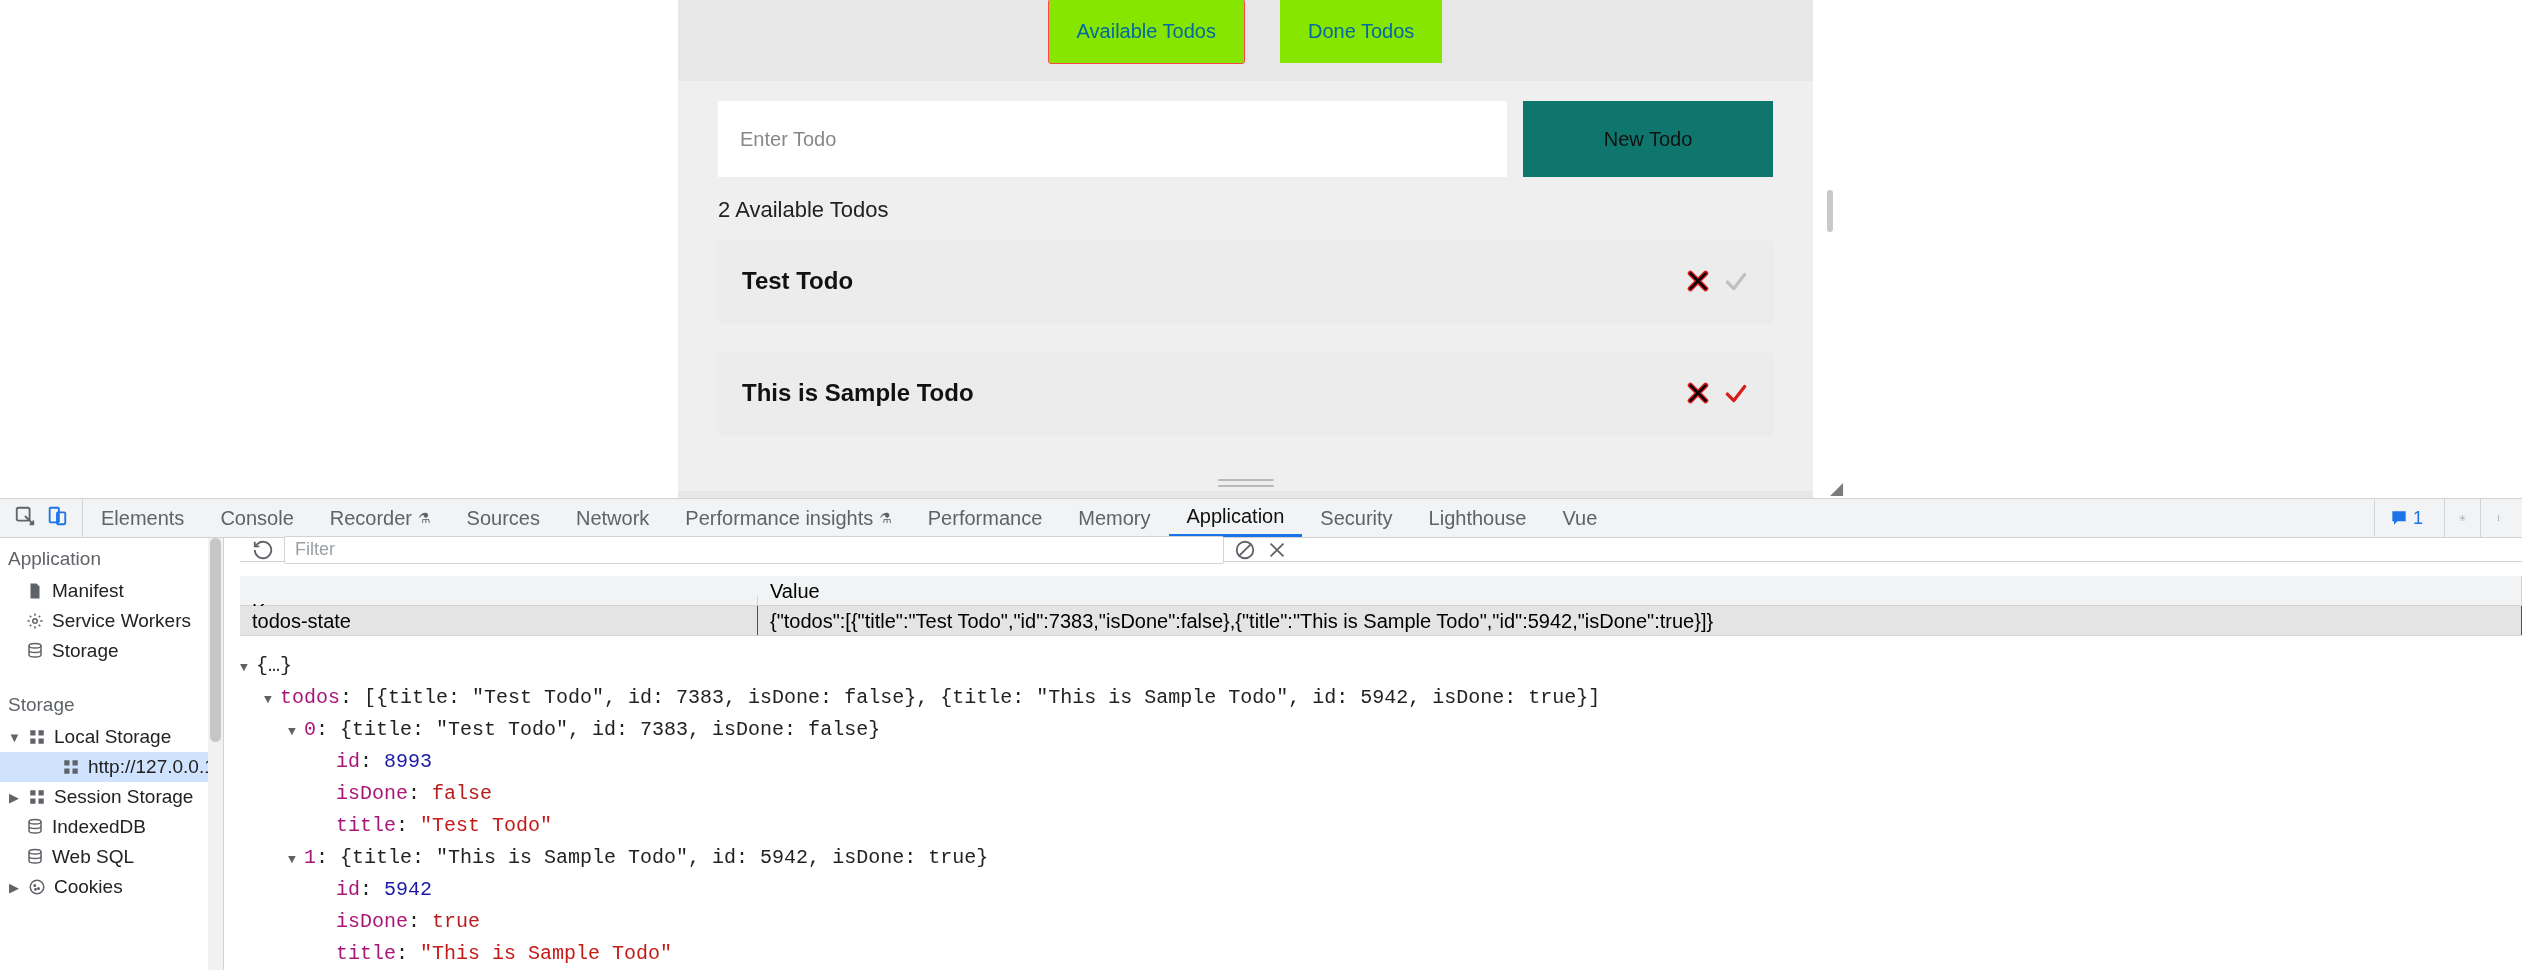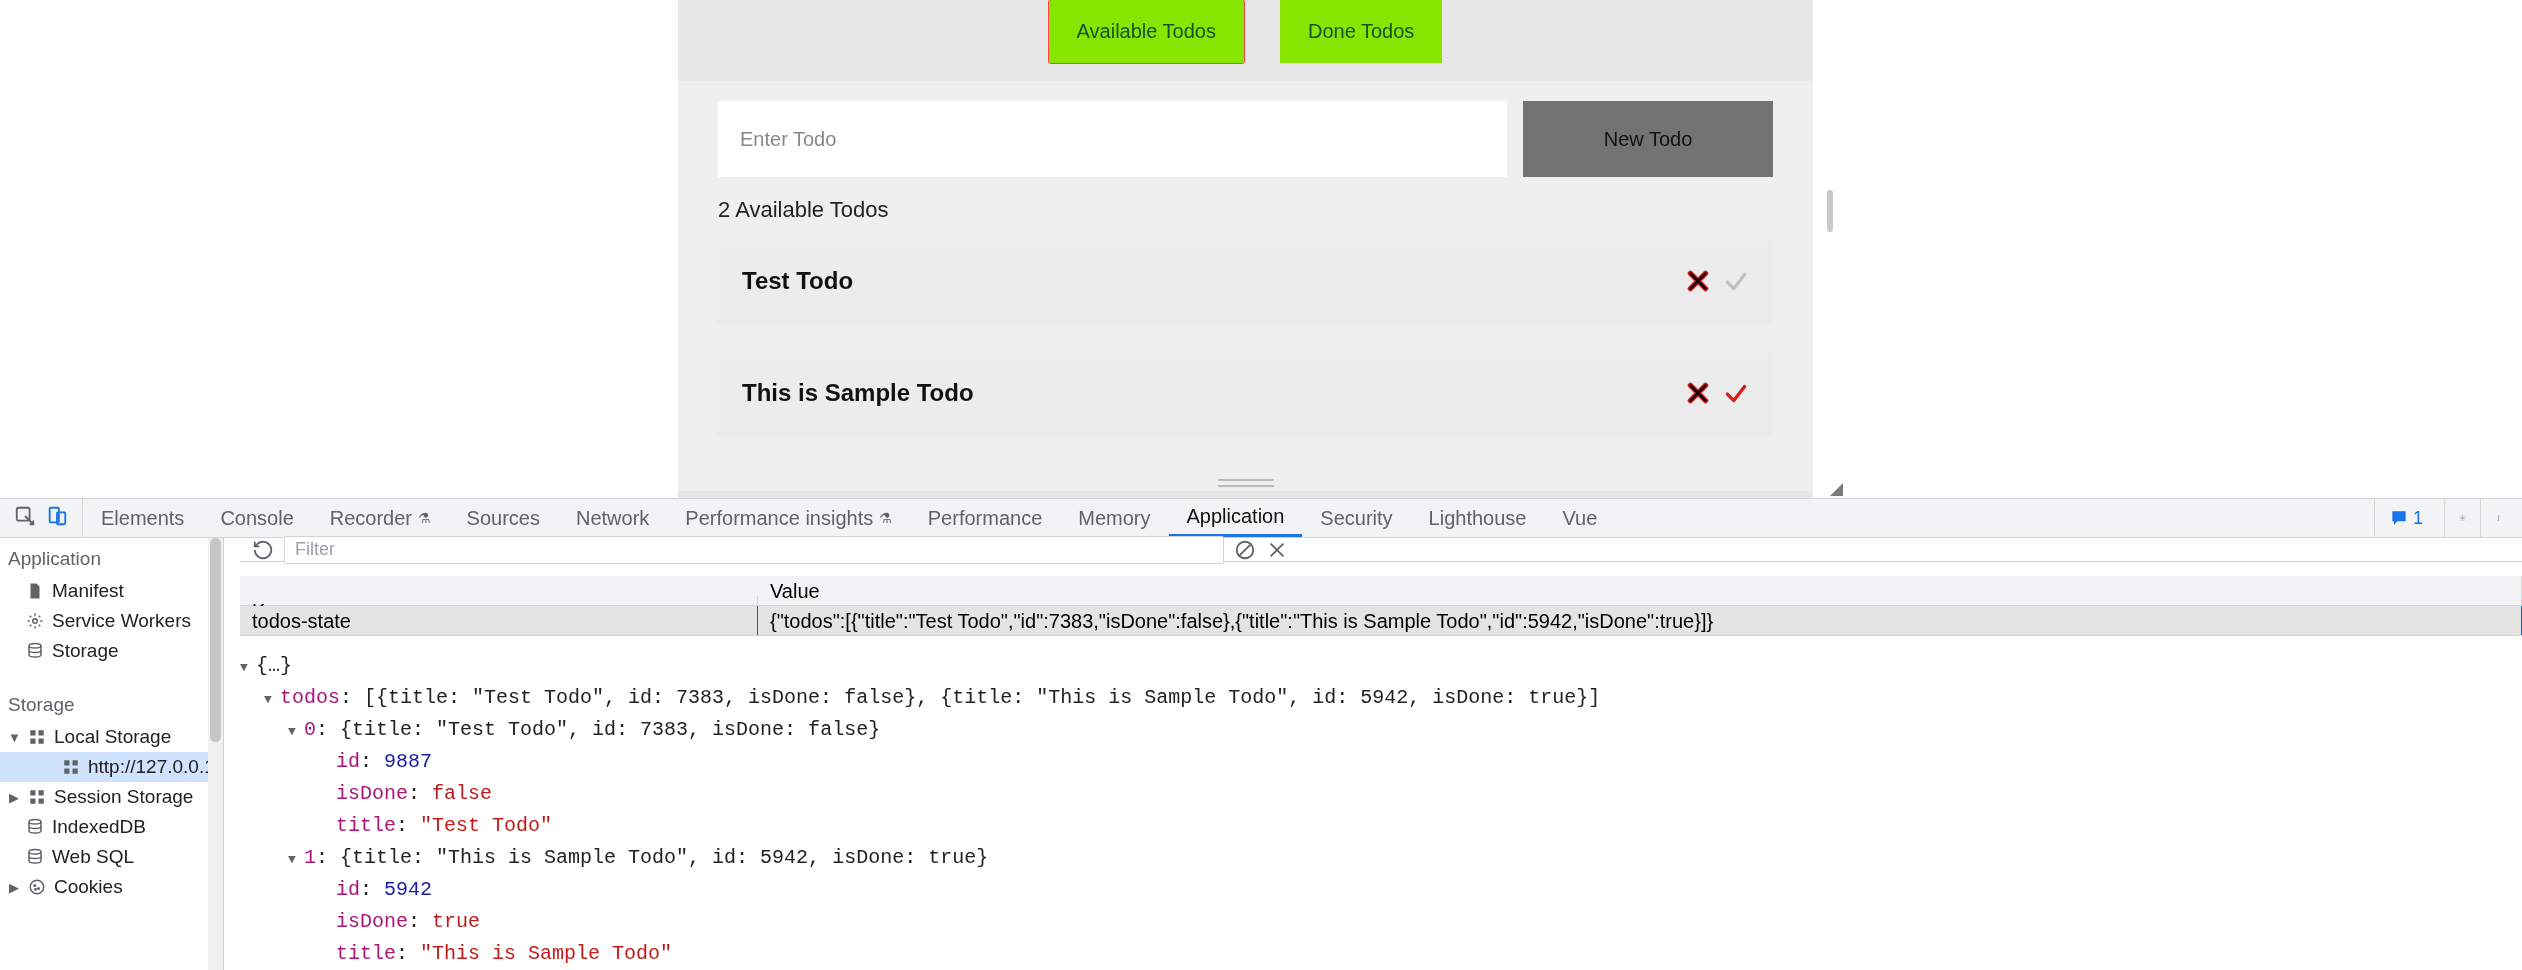--- a/index.html
+++ b/index.html
@@ -48,7 +48,7 @@
     border: none;
     padding: 20px 28px;
     font-size: 20px;
-    color: #14532d;
+    color: #0369a1;
     cursor: pointer;
   }
   .tab-btn.active {

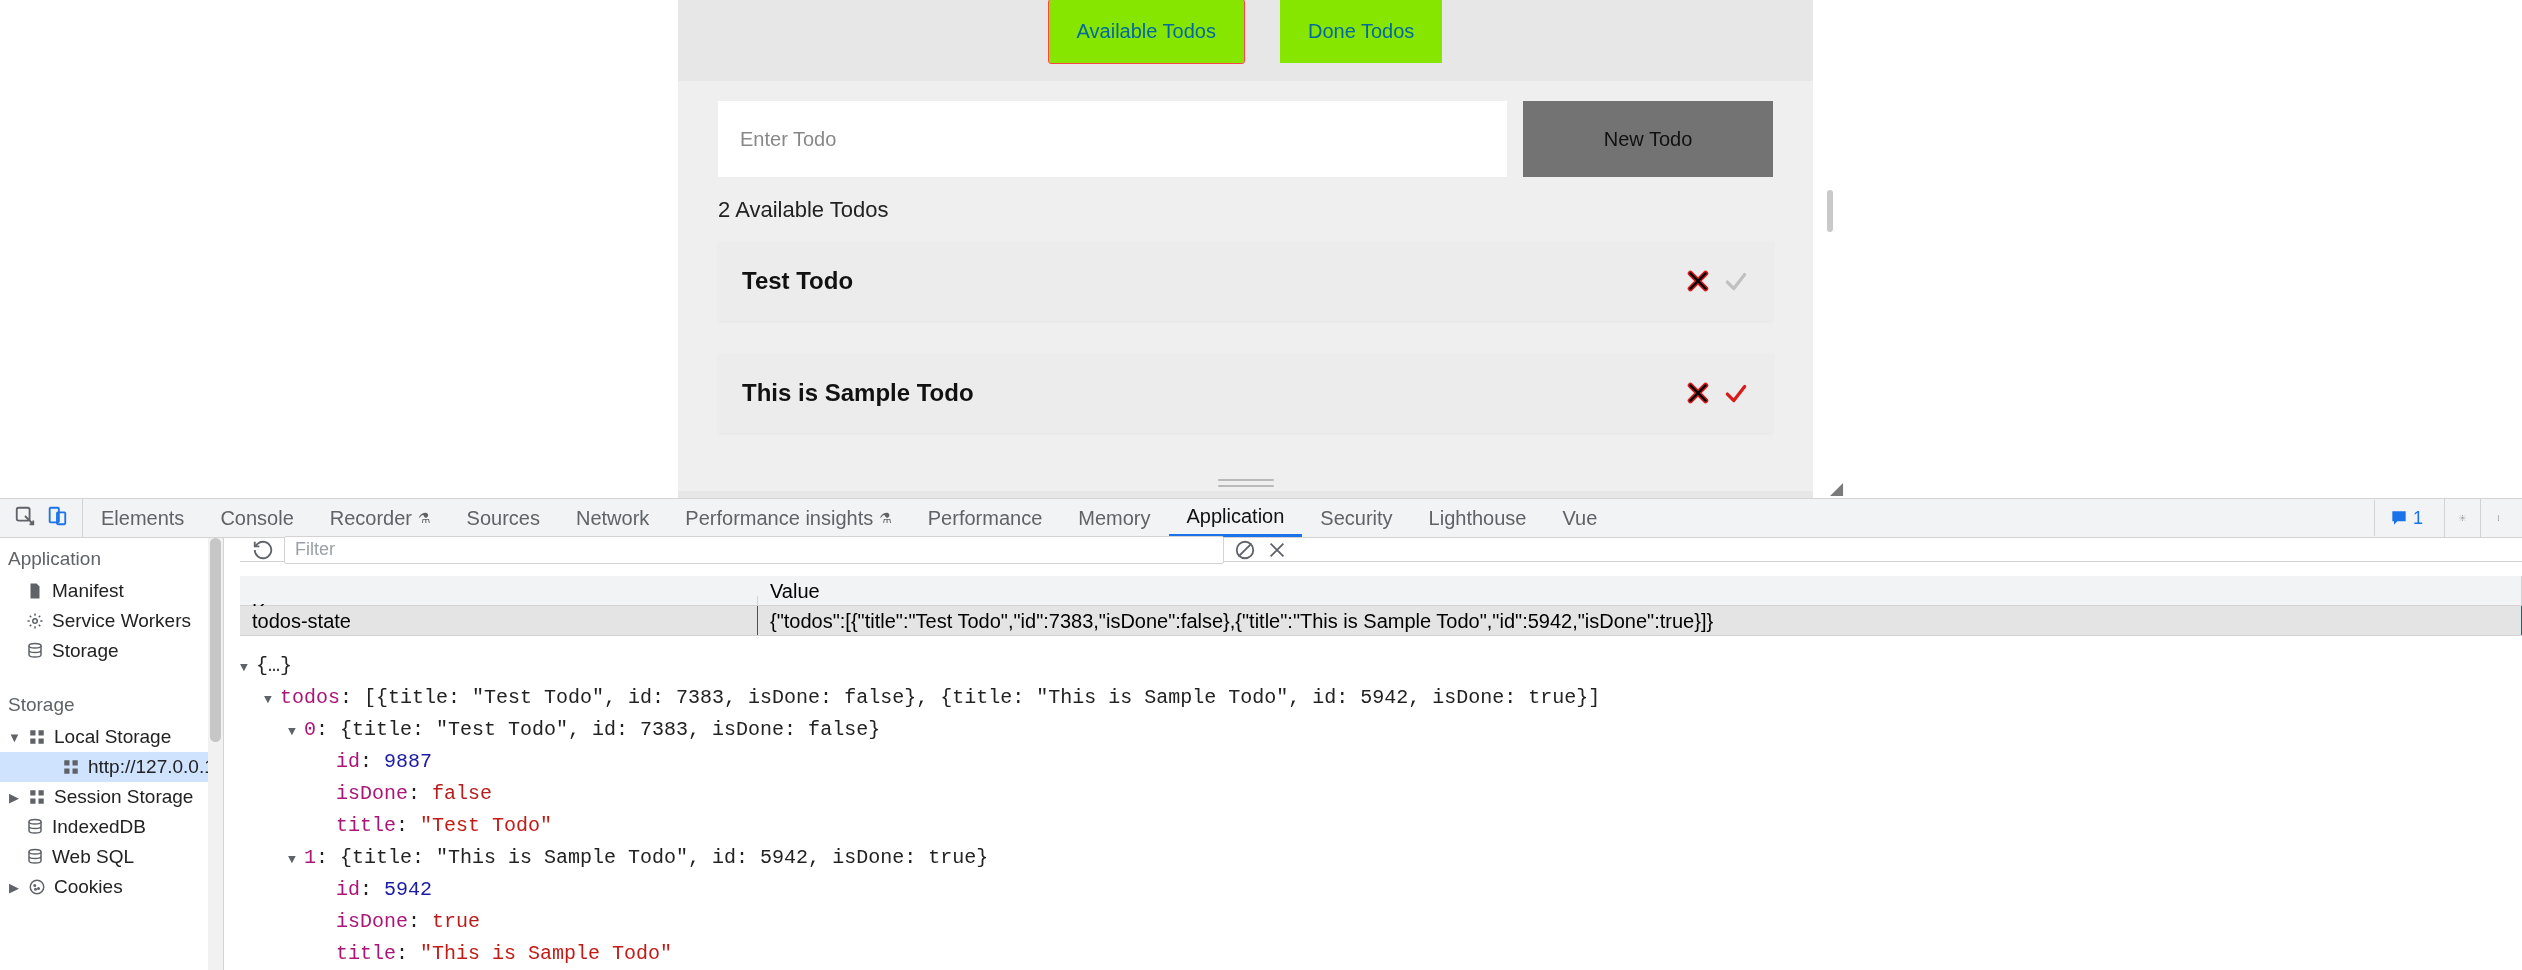--- a/index.html
+++ b/index.html
@@ -79,7 +79,7 @@
   .todo-input::placeholder { color: #888; }
   .new-todo-btn {
     width: 250px;
-    background: #737373;
+    background: #0f766e;
     border: none;
     font-size: 20px;
     color: #111;

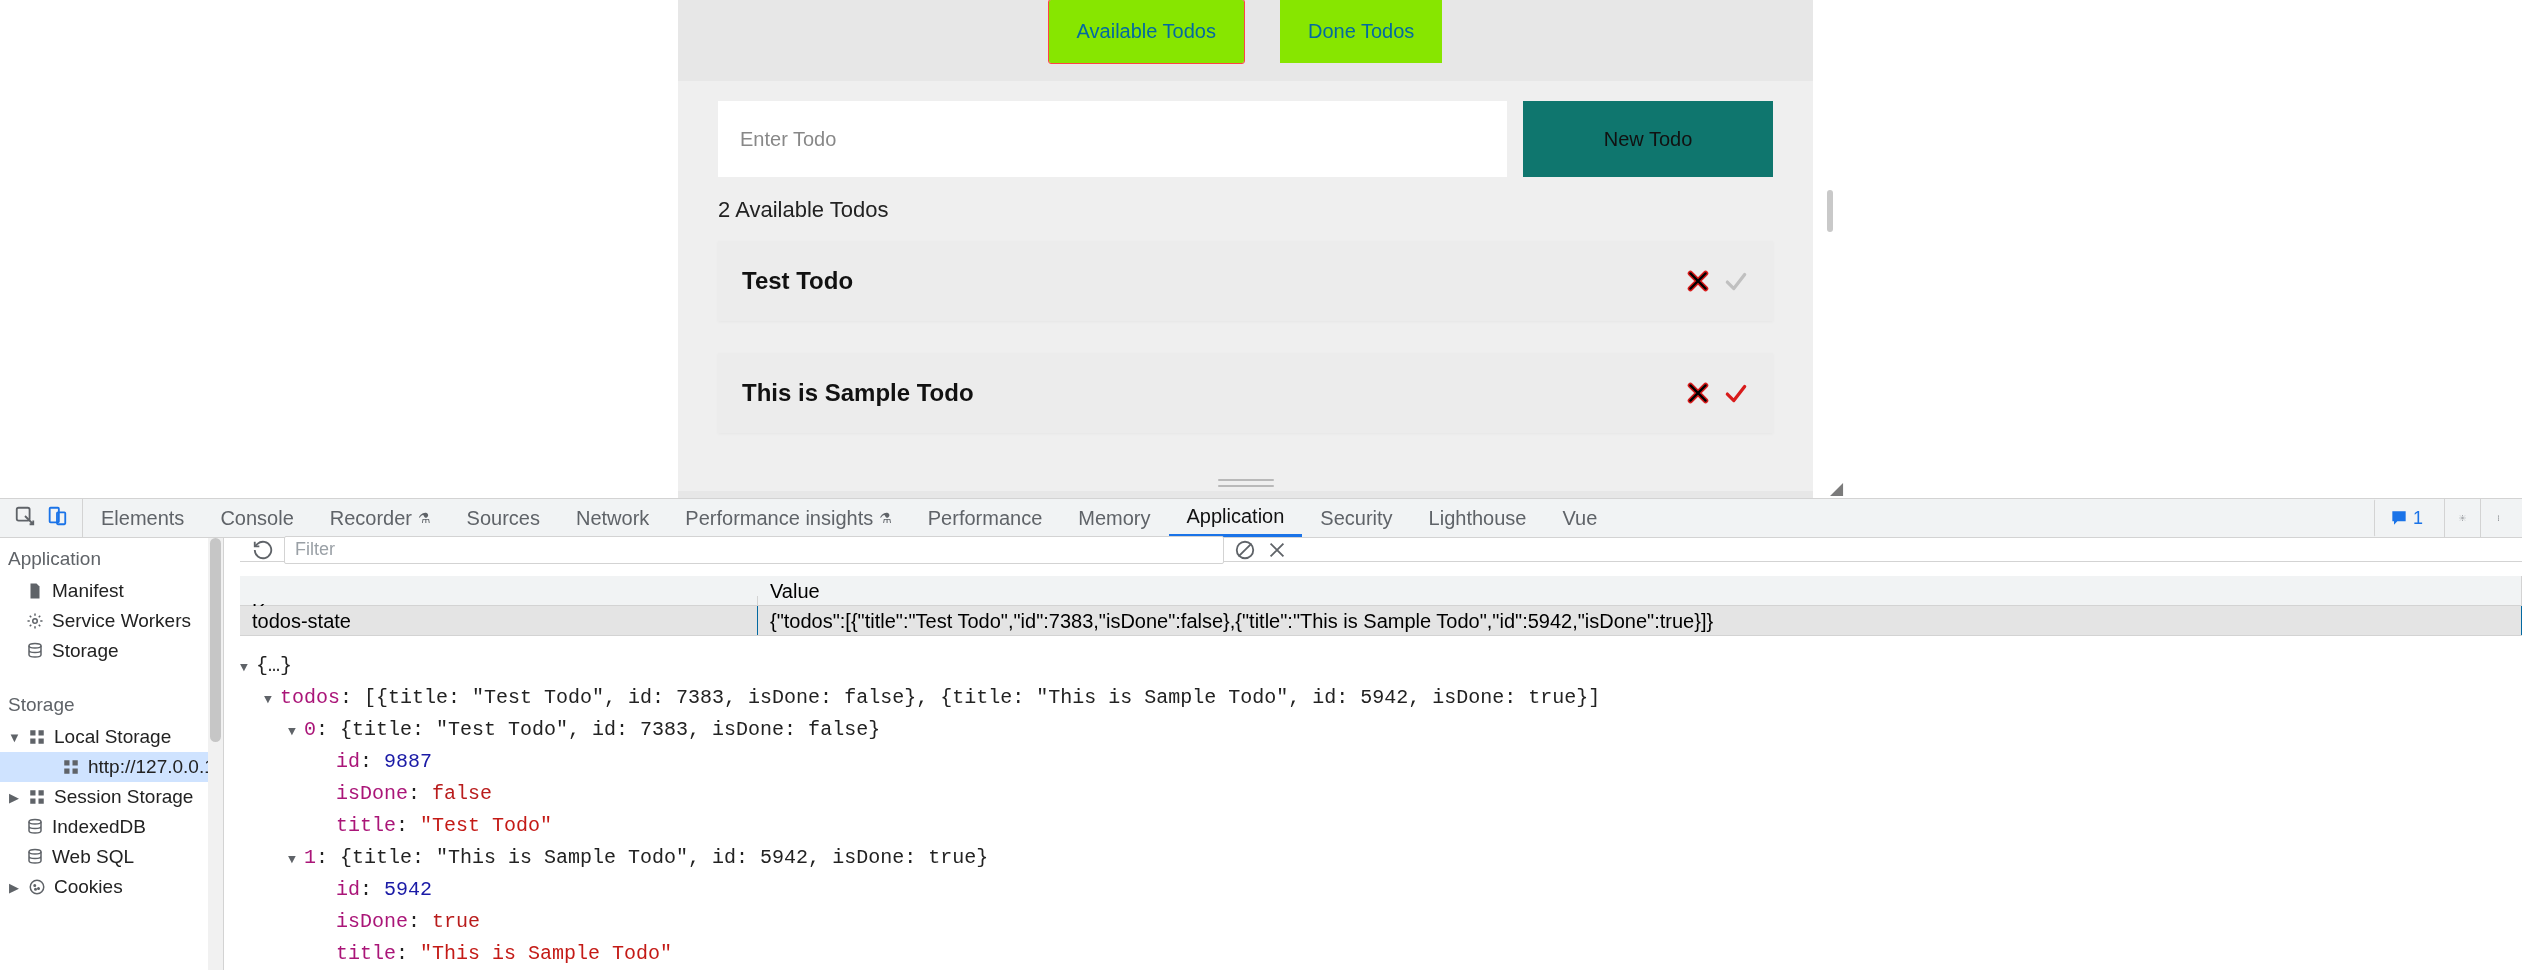--- a/index.html
+++ b/index.html
@@ -519,7 +519,7 @@
   <div class="jt-row"><span class="jt-tri">▼</span><span class="jt-plain">{…}</span></div>
   <div class="jt-row">  <span class="jt-tri">▼</span><span class="jt-key">todos</span><span class="jt-plain">: </span><span class="jt-plain">[{title: "Test Todo", id: 7383, isDone: false}, {title: "This is Sample Todo", id: 5942, isDone: true}]</span></div>
   <div class="jt-row">    <span class="jt-tri">▼</span><span class="jt-key">0</span><span class="jt-plain">: </span><span class="jt-plain">{title: "Test Todo", id: 7383, isDone: false}</span></div>
-  <div class="jt-row">        <span class="jt-key">id</span><span class="jt-plain">: </span><span class="jt-num">9887</span></div>
+  <div class="jt-row">        <span class="jt-key">id</span><span class="jt-plain">: </span><span class="jt-num">8993</span></div>
   <div class="jt-row">        <span class="jt-key">isDone</span><span class="jt-plain">: </span><span class="jt-bool">false</span></div>
   <div class="jt-row">        <span class="jt-key">title</span><span class="jt-plain">: </span><span class="jt-str">"Test Todo"</span></div>
   <div class="jt-row">    <span class="jt-tri">▼</span><span class="jt-key">1</span><span class="jt-plain">: </span><span class="jt-plain">{title: "This is Sample Todo", id: 5942, isDone: true}</span></div>

